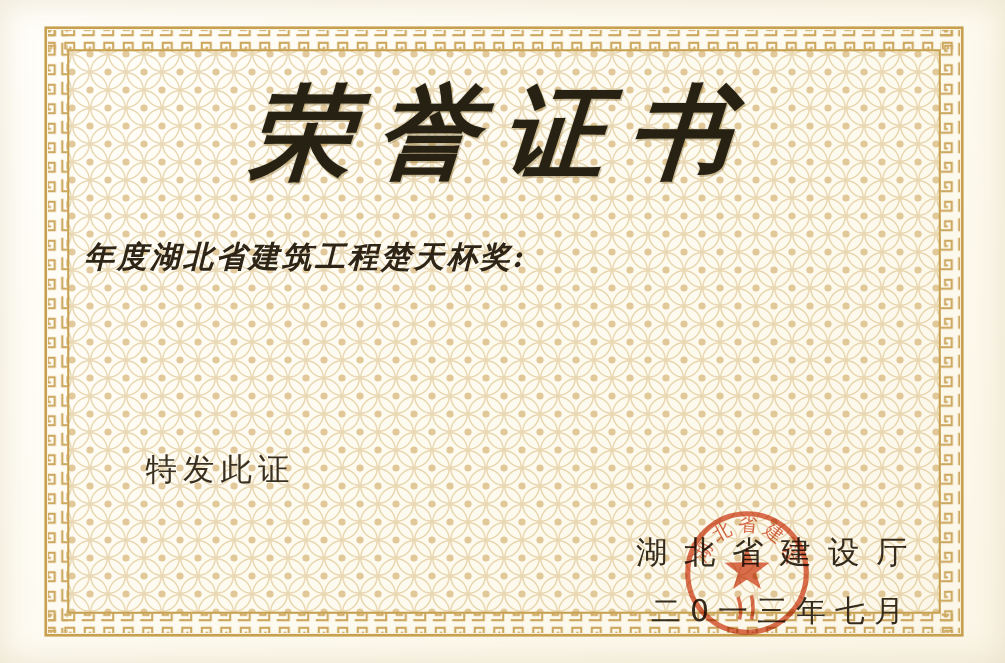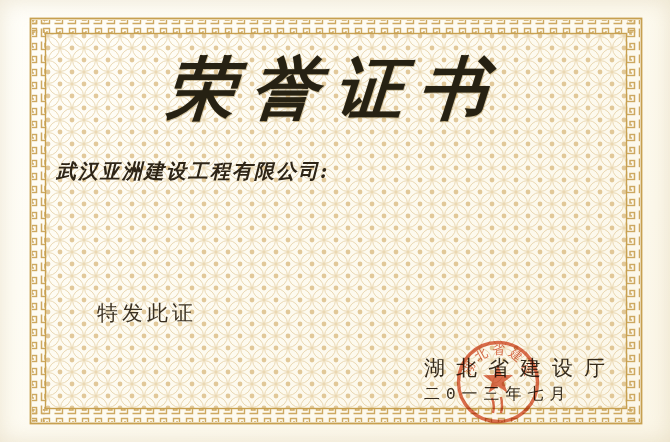--- a/index.html
+++ b/index.html
@@ -91,7 +91,7 @@
   <div class="text-layer">
     <h1 class="title">荣誉证书</h1>
 
-    <p class="recipient">武汉亚洲建设工程有限公司:</p>
+    <p class="recipient">年度湖北省建筑工程楚天杯奖:</p>
 
 
 

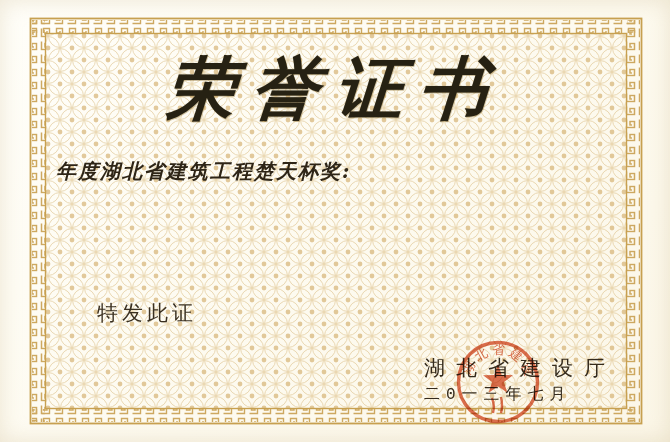--- a/index.html
+++ b/index.html
@@ -40,8 +40,8 @@
     font-size:21px;letter-spacing:11px;color:#352b1d;white-space:nowrap;
   }
   .date{
-    position:absolute;left:424px;top:384px;margin:0;
-    font-size:16px;letter-spacing:6px;color:#352b1d;white-space:nowrap;font-family:Liberation Mono, monospace;
+    position:absolute;left:424px;top:384px;margin:10px;
+    font-size:20px;letter-spacing:6px;color:#352b1d;white-space:nowrap;
   }
 </style>
 </head>

